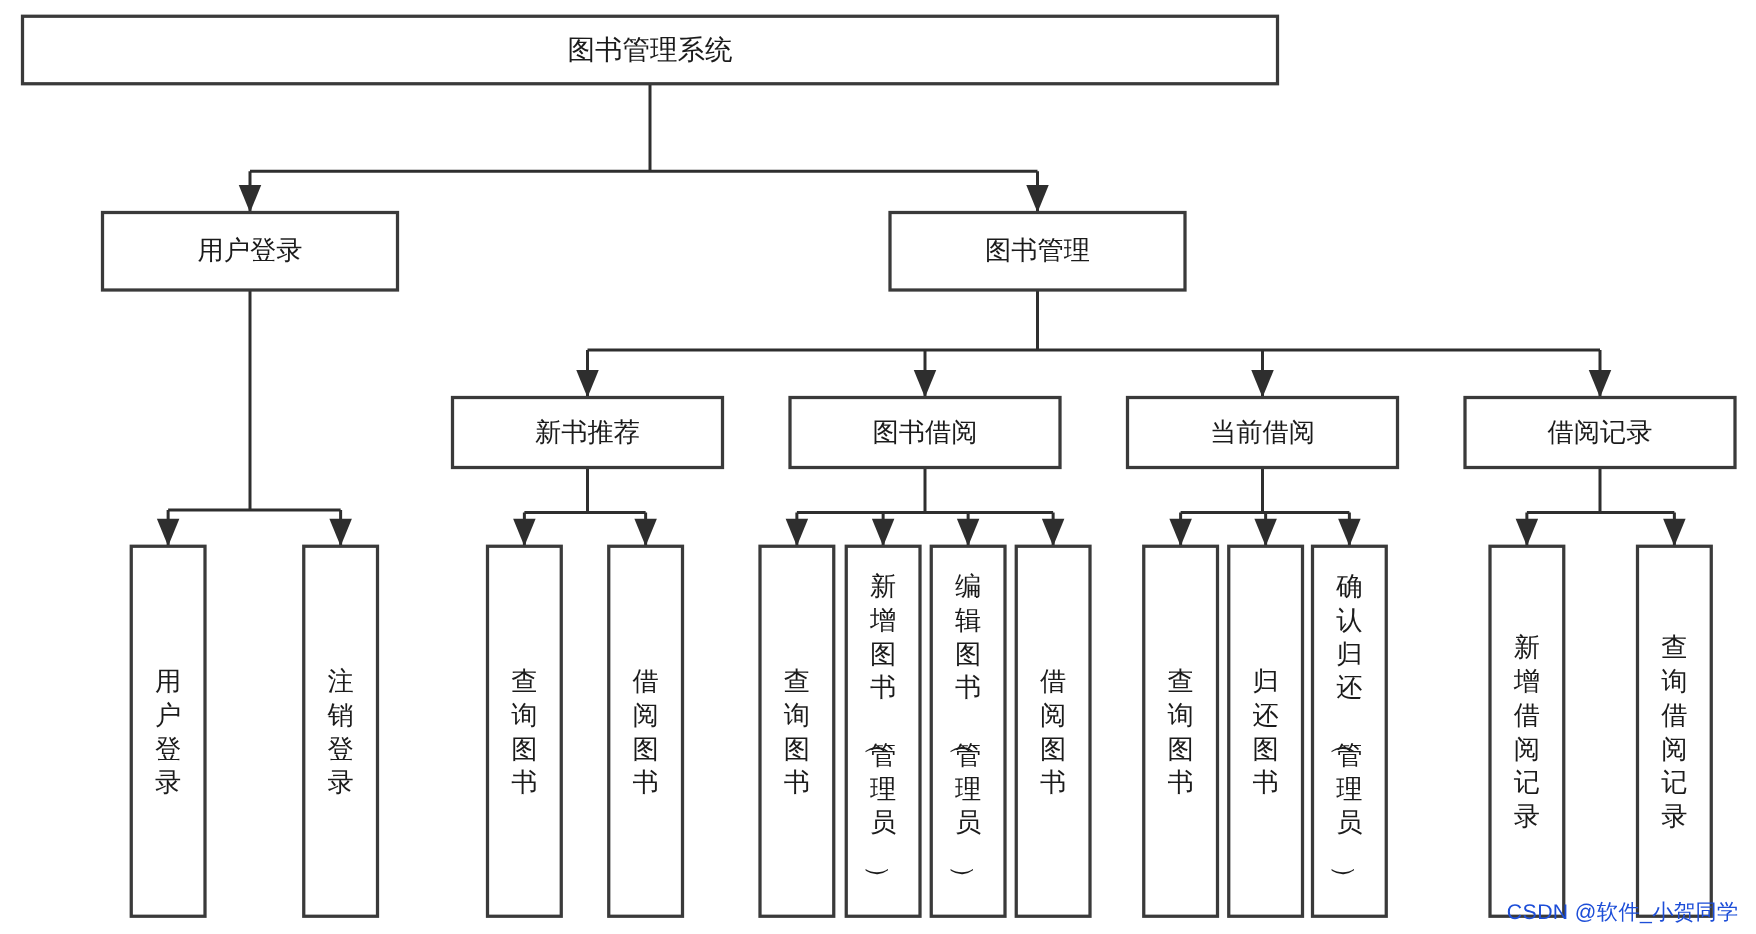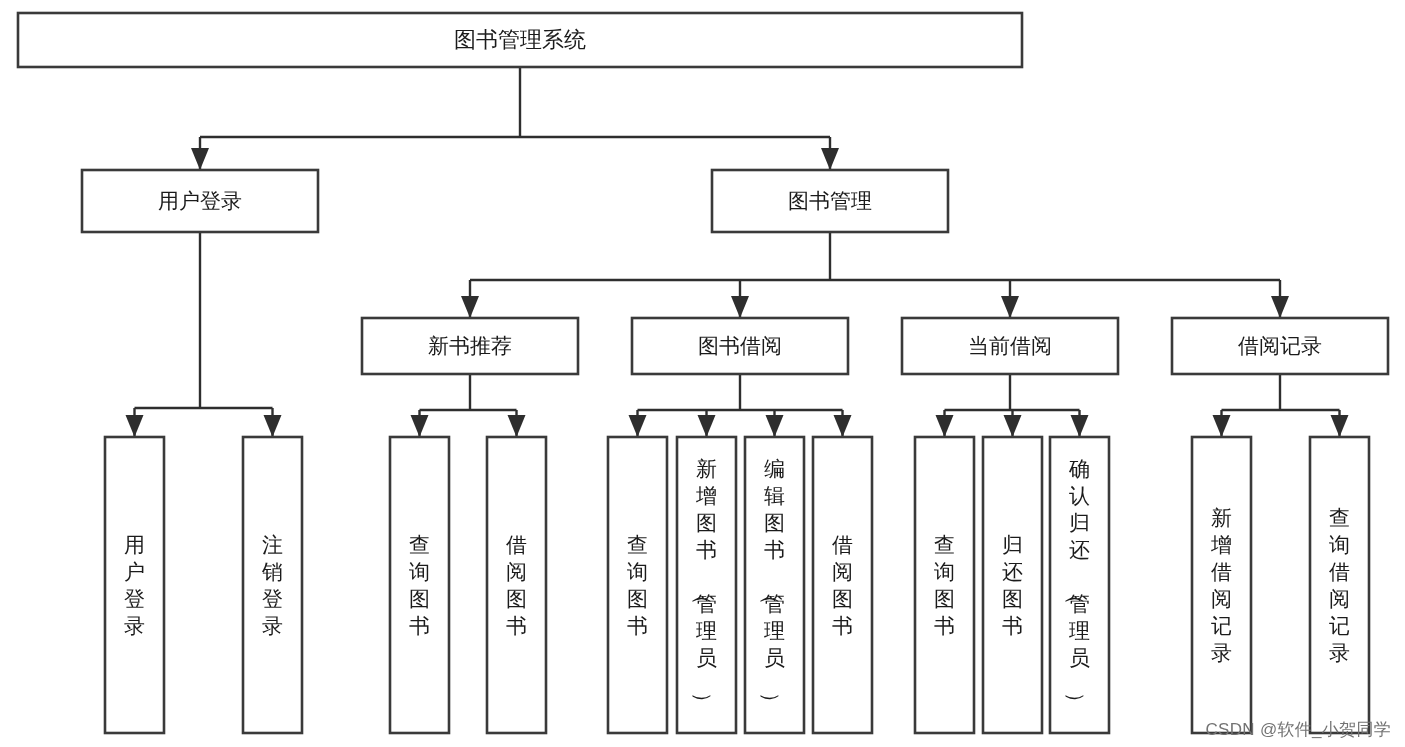--- a/index.html
+++ b/index.html
@@ -62,7 +62,7 @@
     bottom: 6px;
     font-family: "Liberation Sans", "DejaVu Sans", sans-serif;
     font-size: 17px;
-    color: #737373;
+    color: #1d4ed8;
     white-space: nowrap;
     letter-spacing: 0.3px;
     user-select: none;

